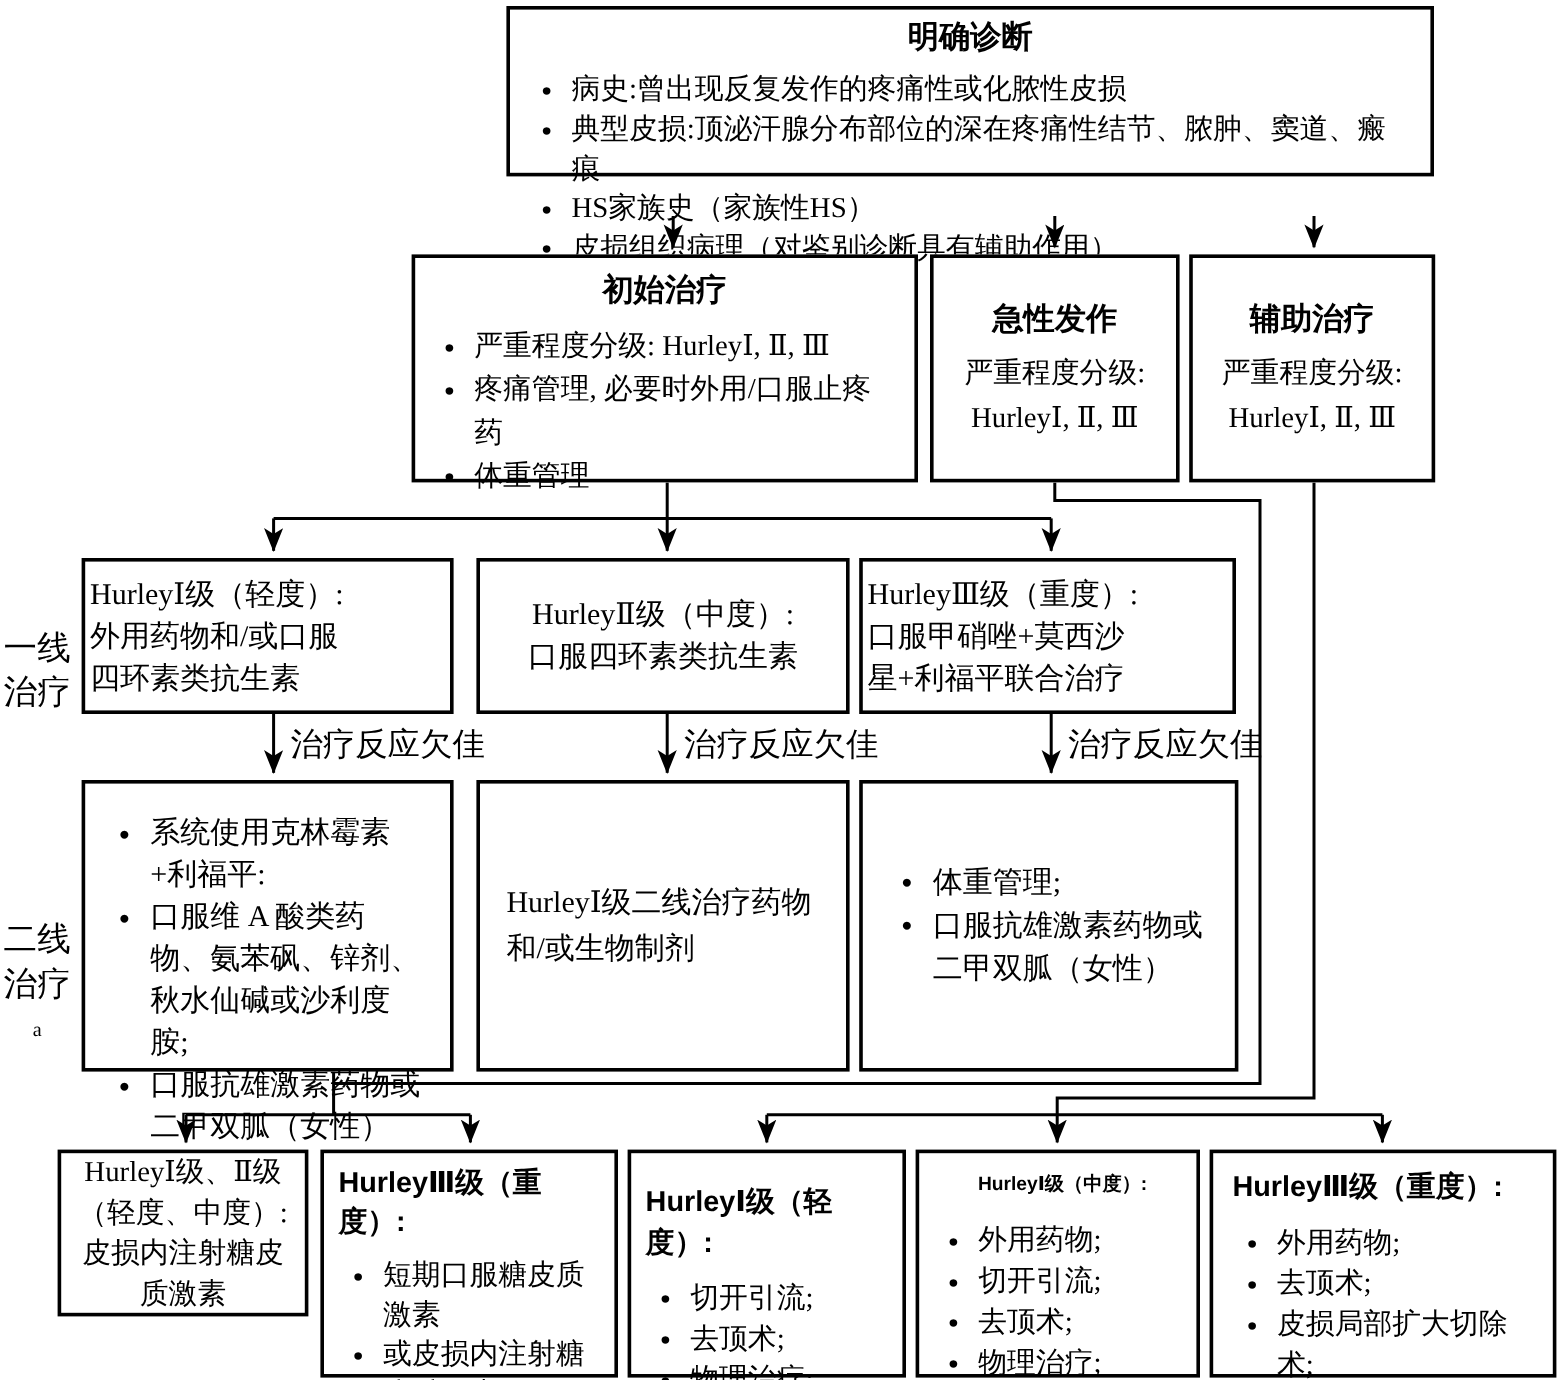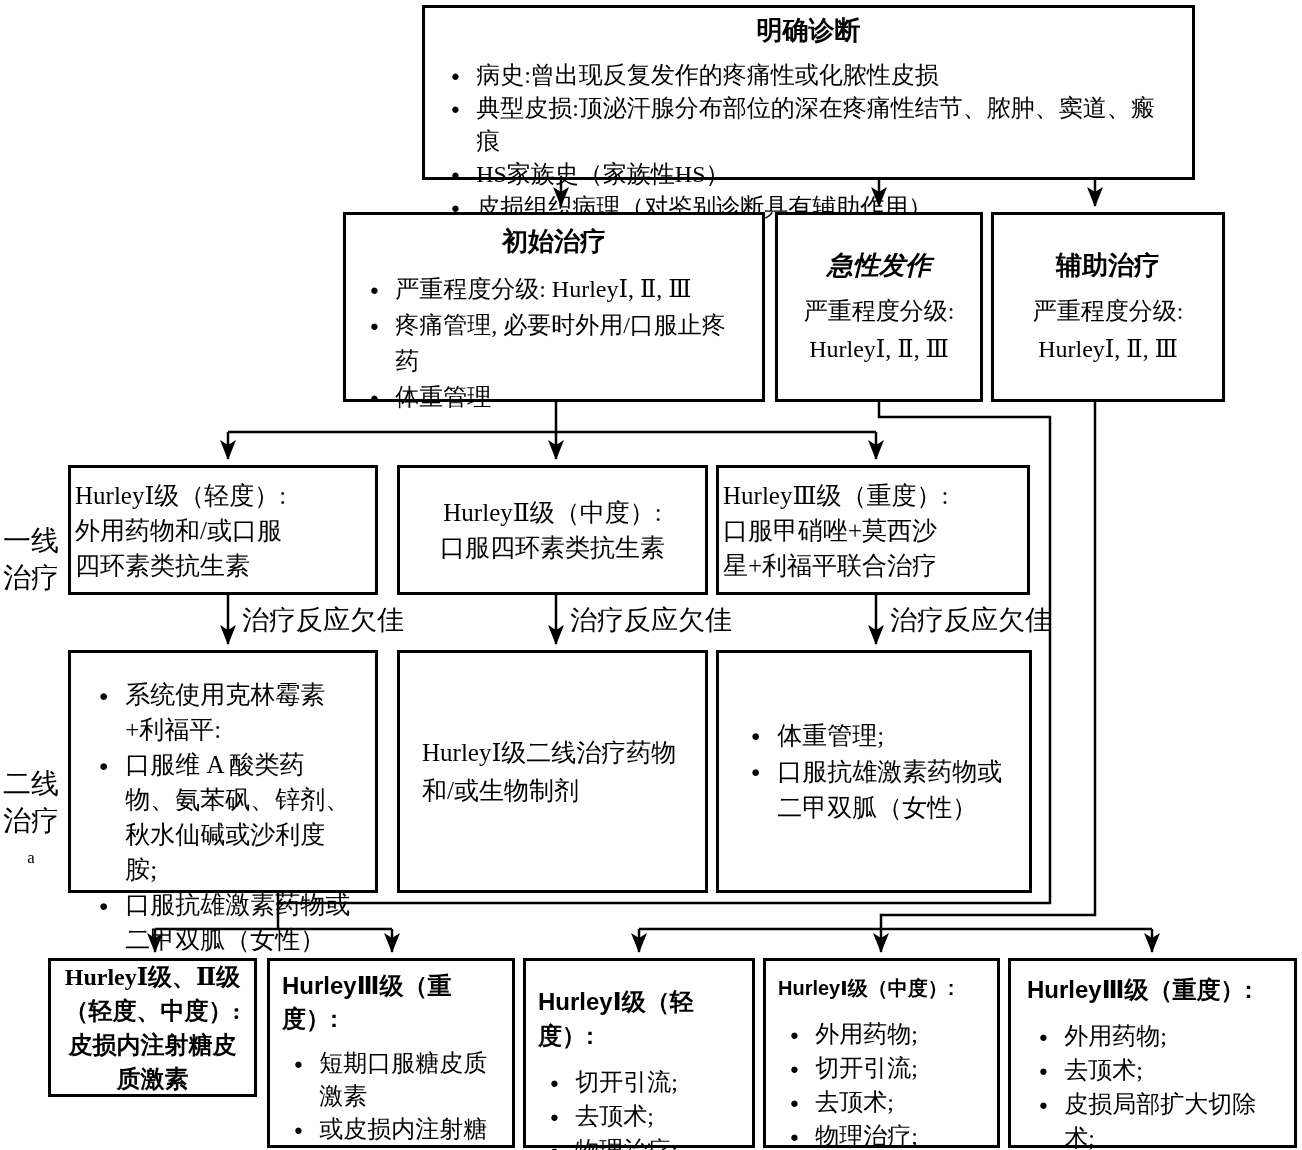--- a/index.html
+++ b/index.html
@@ -72,7 +72,7 @@
     </g>
   </svg>
 
-  <div class="box" style="left:422px;top:5px;width:773px;height:175px;padding:6px 14px;font-size:24px;line-height:33px;">
+  <div class="box" style="left:422px;top:5px;width:773px;height:142px;padding:6px 14px;font-size:24px;line-height:33px;">
     <div class="title">明确诊断</div>
     <ul class="bullets">
       <li>病史:曾出现反复发作的疼痛性或化脓性皮损</li>

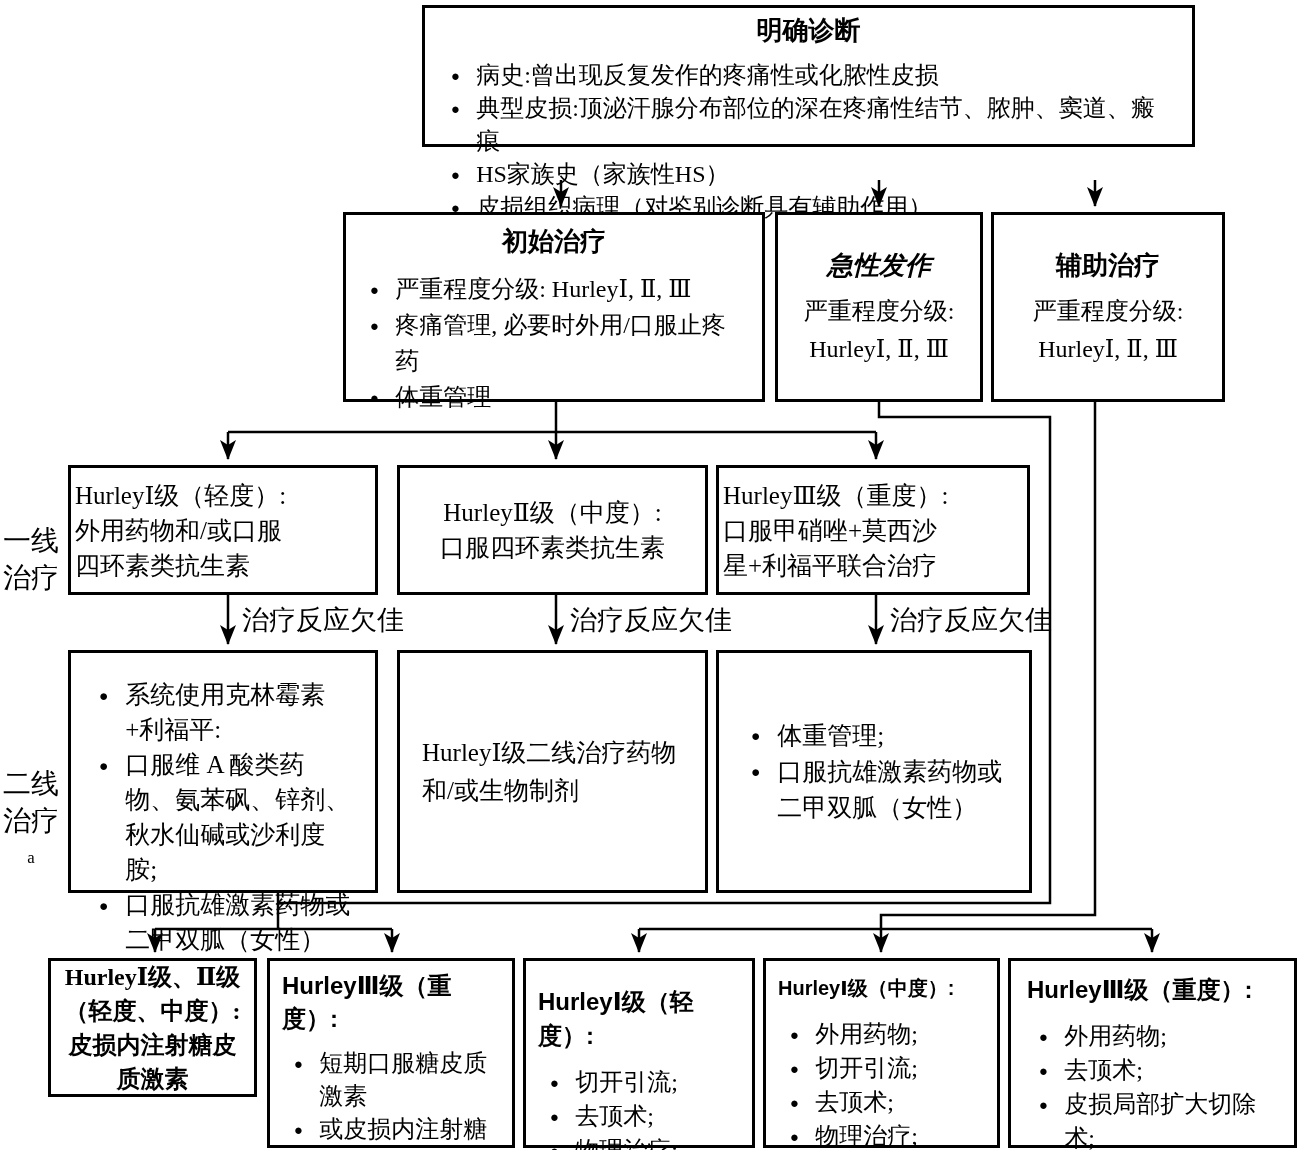--- a/index.html
+++ b/index.html
@@ -92,7 +92,7 @@
   </div>
 
   <div class="box vcenter hcenter" style="left:775px;top:212px;width:208px;height:190px;padding:4px;font-size:24px;line-height:38px;">
-    <div class="title" style="margin-bottom:8px;font-style:italic;">急性发作</div>
+    <div class="title" style="margin-bottom:8px;">急性发作</div>
     <div>严重程度分级:</div>
     <div>HurleyⅠ, Ⅱ, Ⅲ</div>
   </div>

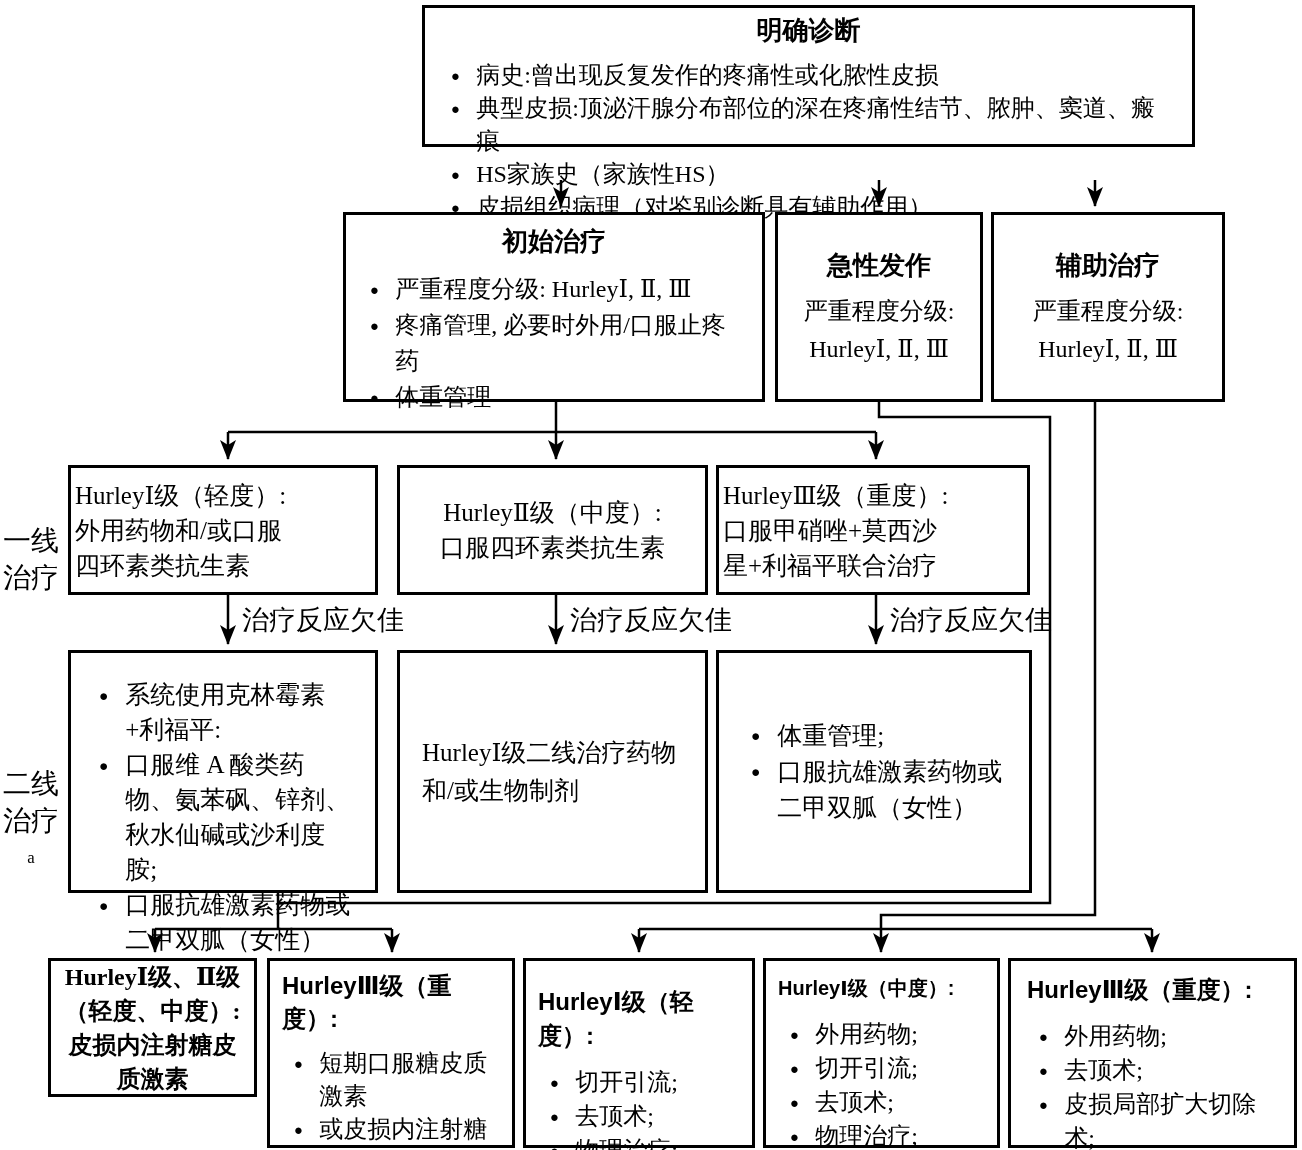--- a/index.html
+++ b/index.html
@@ -97,7 +97,7 @@
     <div>HurleyⅠ, Ⅱ, Ⅲ</div>
   </div>
 
-  <div class="box vcenter hcenter" style="left:991px;top:212px;width:234px;height:190px;padding:4px;font-size:24px;line-height:38px;">
+  <div class="box vcenter hcenter" style="left:991px;top:212px;width:205px;height:190px;padding:4px;font-size:24px;line-height:38px;">
     <div class="title" style="margin-bottom:8px;">辅助治疗</div>
     <div>严重程度分级:</div>
     <div>HurleyⅠ, Ⅱ, Ⅲ</div>

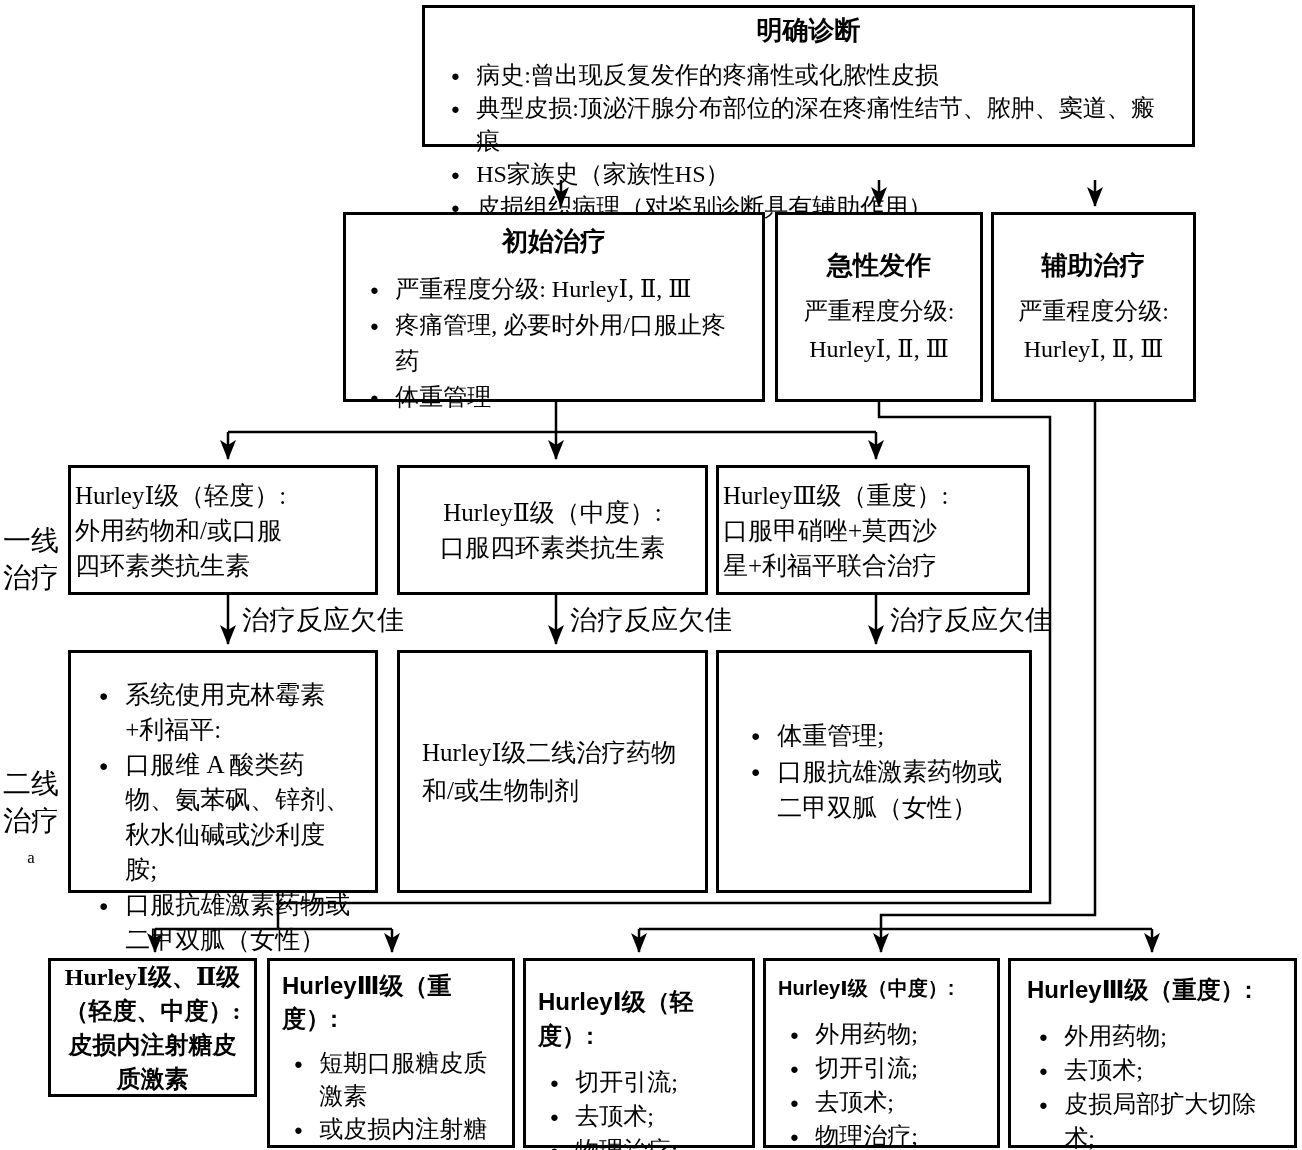--- a/index.html
+++ b/index.html
@@ -158,7 +158,7 @@
     </ul>
   </div>
 
-  <div class="box vcenter hcenter" style="left:48px;top:958px;width:209px;height:139px;padding:4px;font-size:24px;line-height:34px;font-weight:bold;">
+  <div class="box vcenter hcenter" style="left:48px;top:958px;width:209px;height:139px;padding:4px;font-size:24px;line-height:34px;">
     <div>HurleyⅠ级、Ⅱ级</div>
     <div>（轻度、中度）:</div>
     <div>皮损内注射糖皮</div>

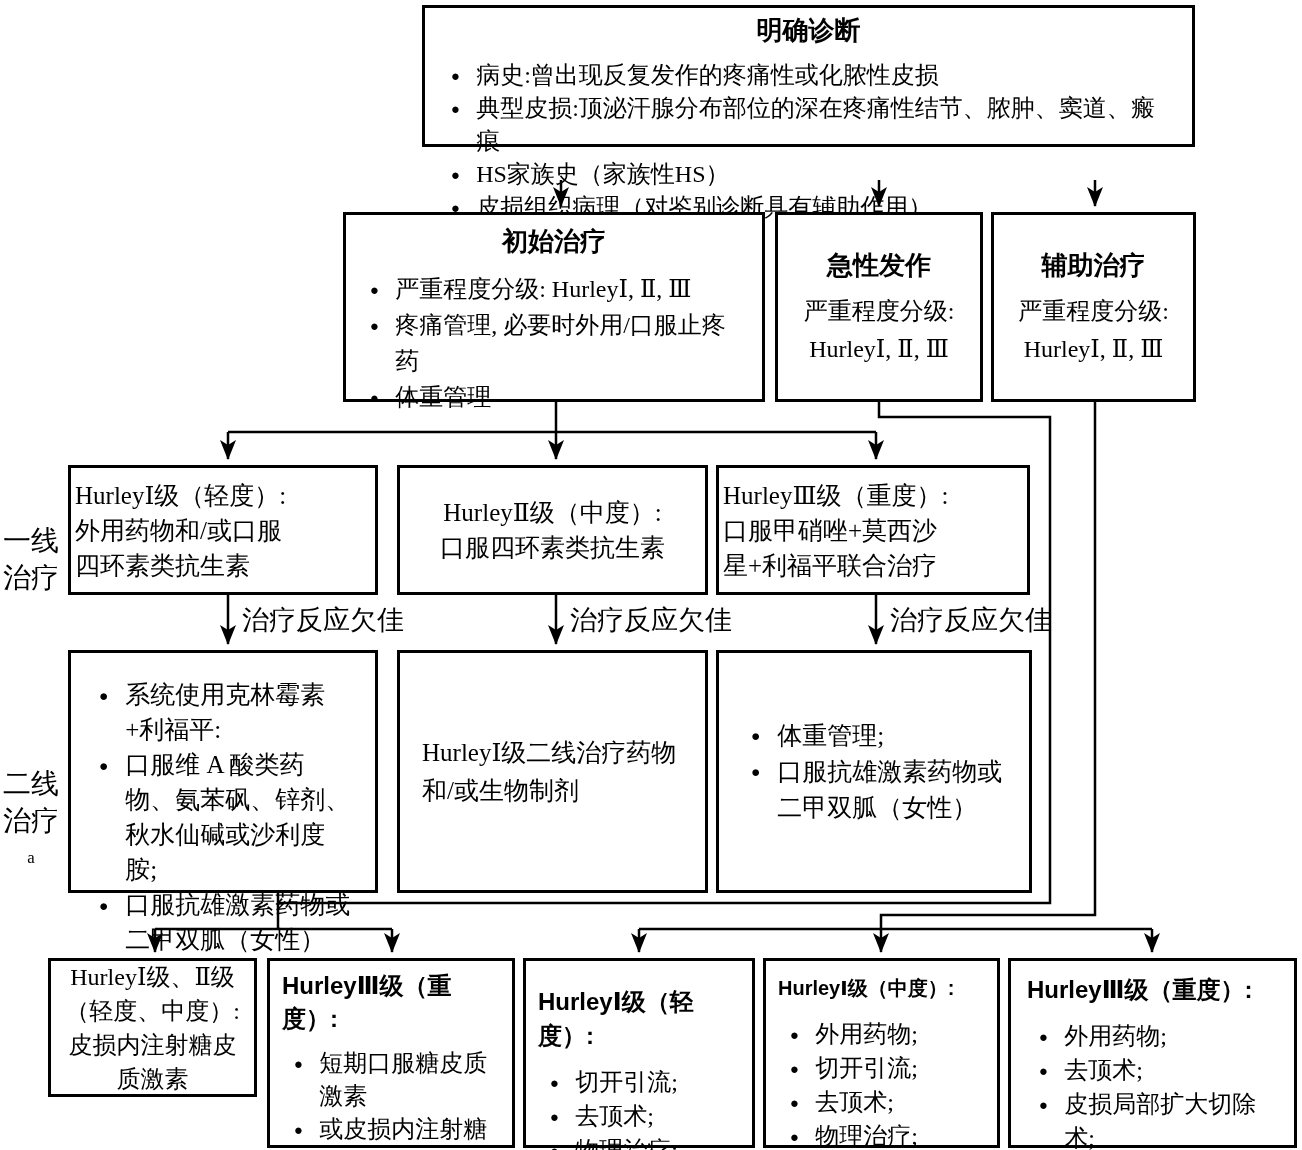--- a/index.html
+++ b/index.html
@@ -183,7 +183,7 @@
   </div>
 
   <div class="box" style="left:763px;top:958px;width:237px;height:190px;padding:10px 4px 4px 12px;font-size:24px;line-height:34px;">
-    <div class="title serif-title" style="text-align:left;font-size:20px;">HurleyⅠ级（中度）:</div>
+    <div class="title serif-title" style="text-align:center;font-size:16px;">HurleyⅠ级（中度）:</div>
     <ul class="bullets">
       <li>外用药物;</li>
       <li>切开引流;</li>

